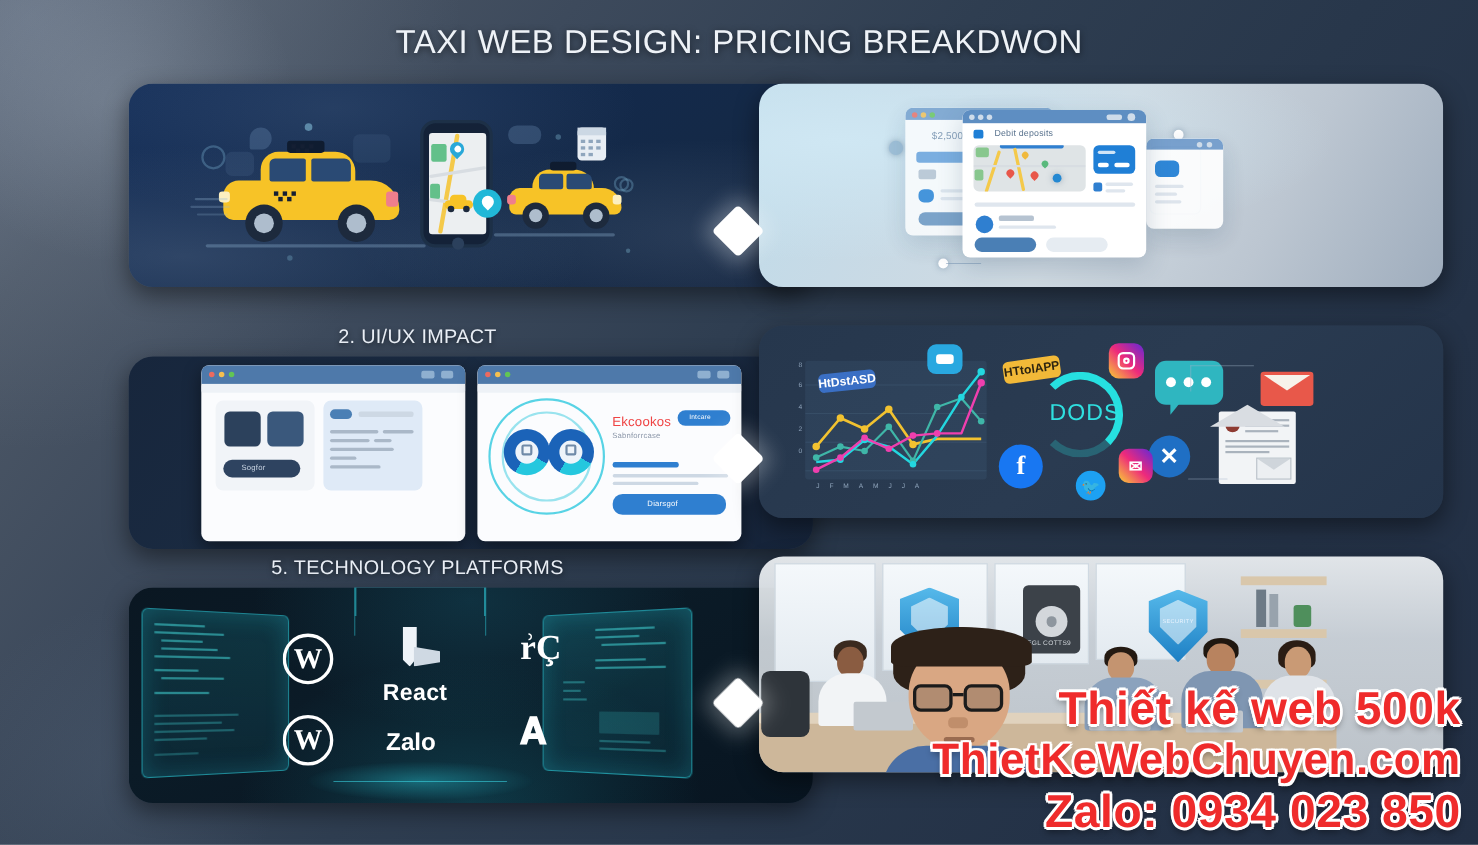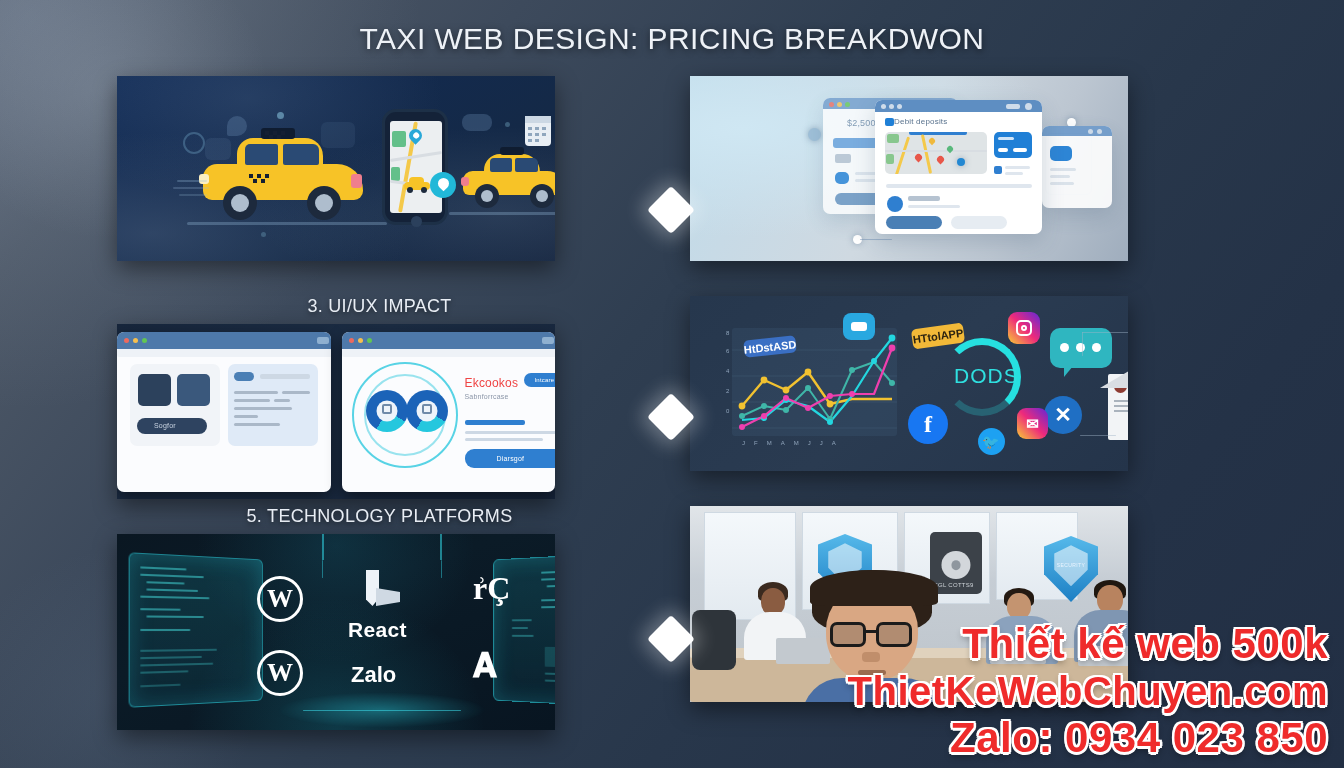--- a/index.html
+++ b/index.html
@@ -39,7 +39,7 @@
     margin-bottom:7px;text-shadow:0 2px 5px rgba(0,0,0,.5);white-space:nowrap;
   }
   .card{
-    width:438px;border-radius:0;overflow:hidden;position:relative;
+    width:622px;border-radius:22px;overflow:hidden;position:relative;
     box-shadow:0 8px 22px rgba(0,0,0,.45);
   }
   .c1{height:185px;}

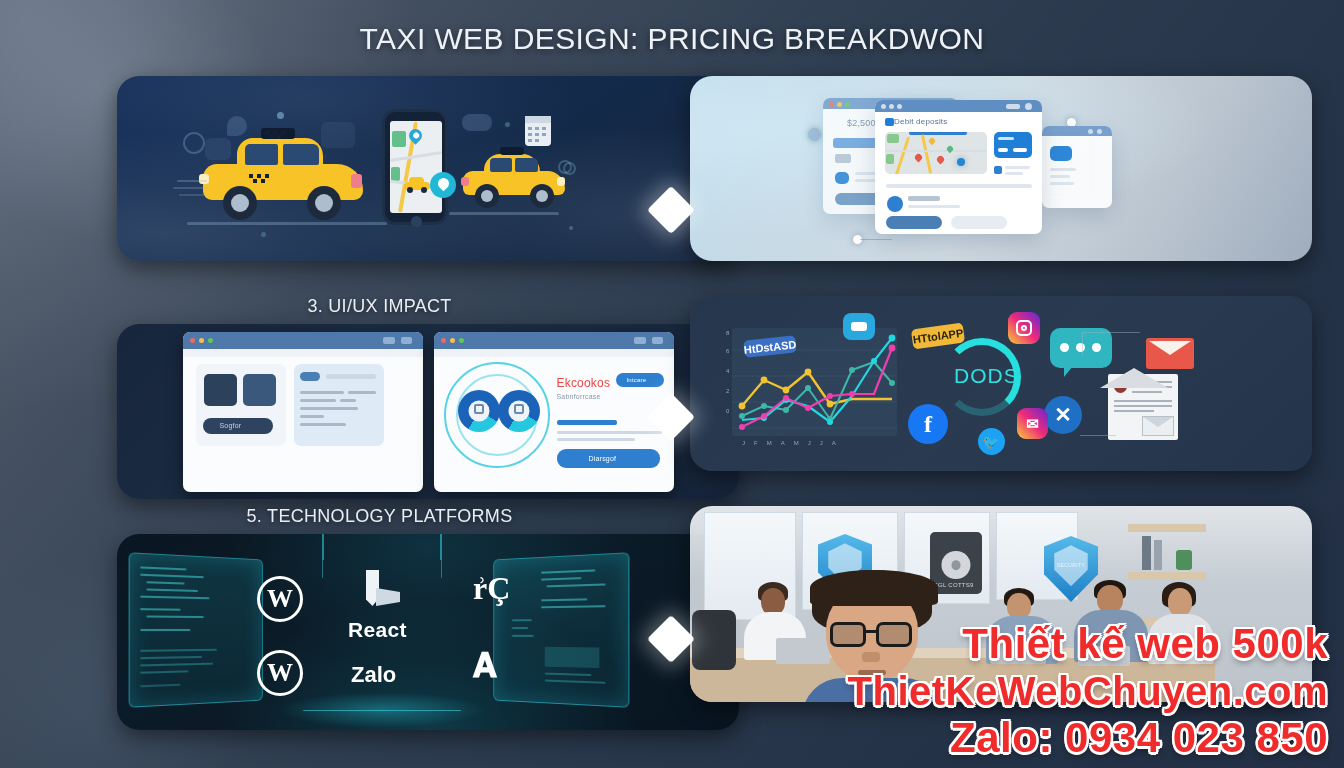--- a/index.html
+++ b/index.html
@@ -378,7 +378,7 @@
           <div class="ln" style="left:131px;top:4px;width:14px;height:5px;background:#cfdcea;border-radius:2px;"></div>
           <div class="ln" style="left:150px;top:3px;width:7px;height:7px;background:#cfdcea;border-radius:50%;"></div>
           <div class="card-blue" style="left:10px;top:18px;width:9px;height:8px;border-radius:2px;"></div>
-          <div class="tinytxt" style="left:19px;top:17px;font-size:8px;color:#5a738e;">Debit deposits</div>
+          <div class="tinytxt" style="left:29px;top:17px;font-size:8px;color:#5a738e;">Debit deposits</div>
           <div class="minimap" style="left:10px;top:32px;width:102px;height:42px;">
             <div class="ln blue" style="left:24px;top:-1px;width:58px;height:4px;border-radius:2px;"></div>
             <div class="map-grn" style="left:2px;top:2px;width:12px;height:9px;background:#88c78e;"></div>

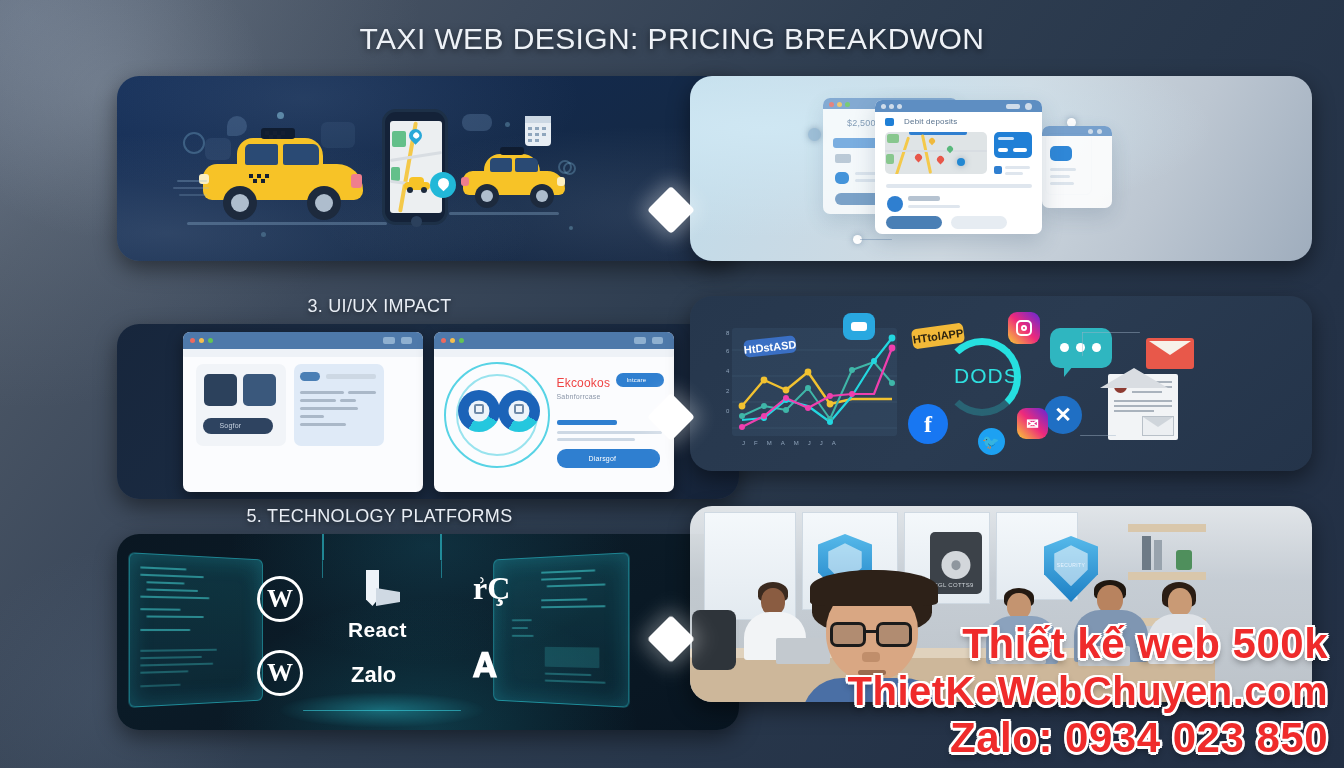--- a/index.html
+++ b/index.html
@@ -415,7 +415,7 @@
   <div class="row r2">
 
     <div class="cell left">
-      <div class="cap">3. UI/UX IMPACT</div>
+      <div class="cap">2. UI/UX IMPACT</div>
       <div class="card c3 sc-browsers">
 
         <div class="bw">

